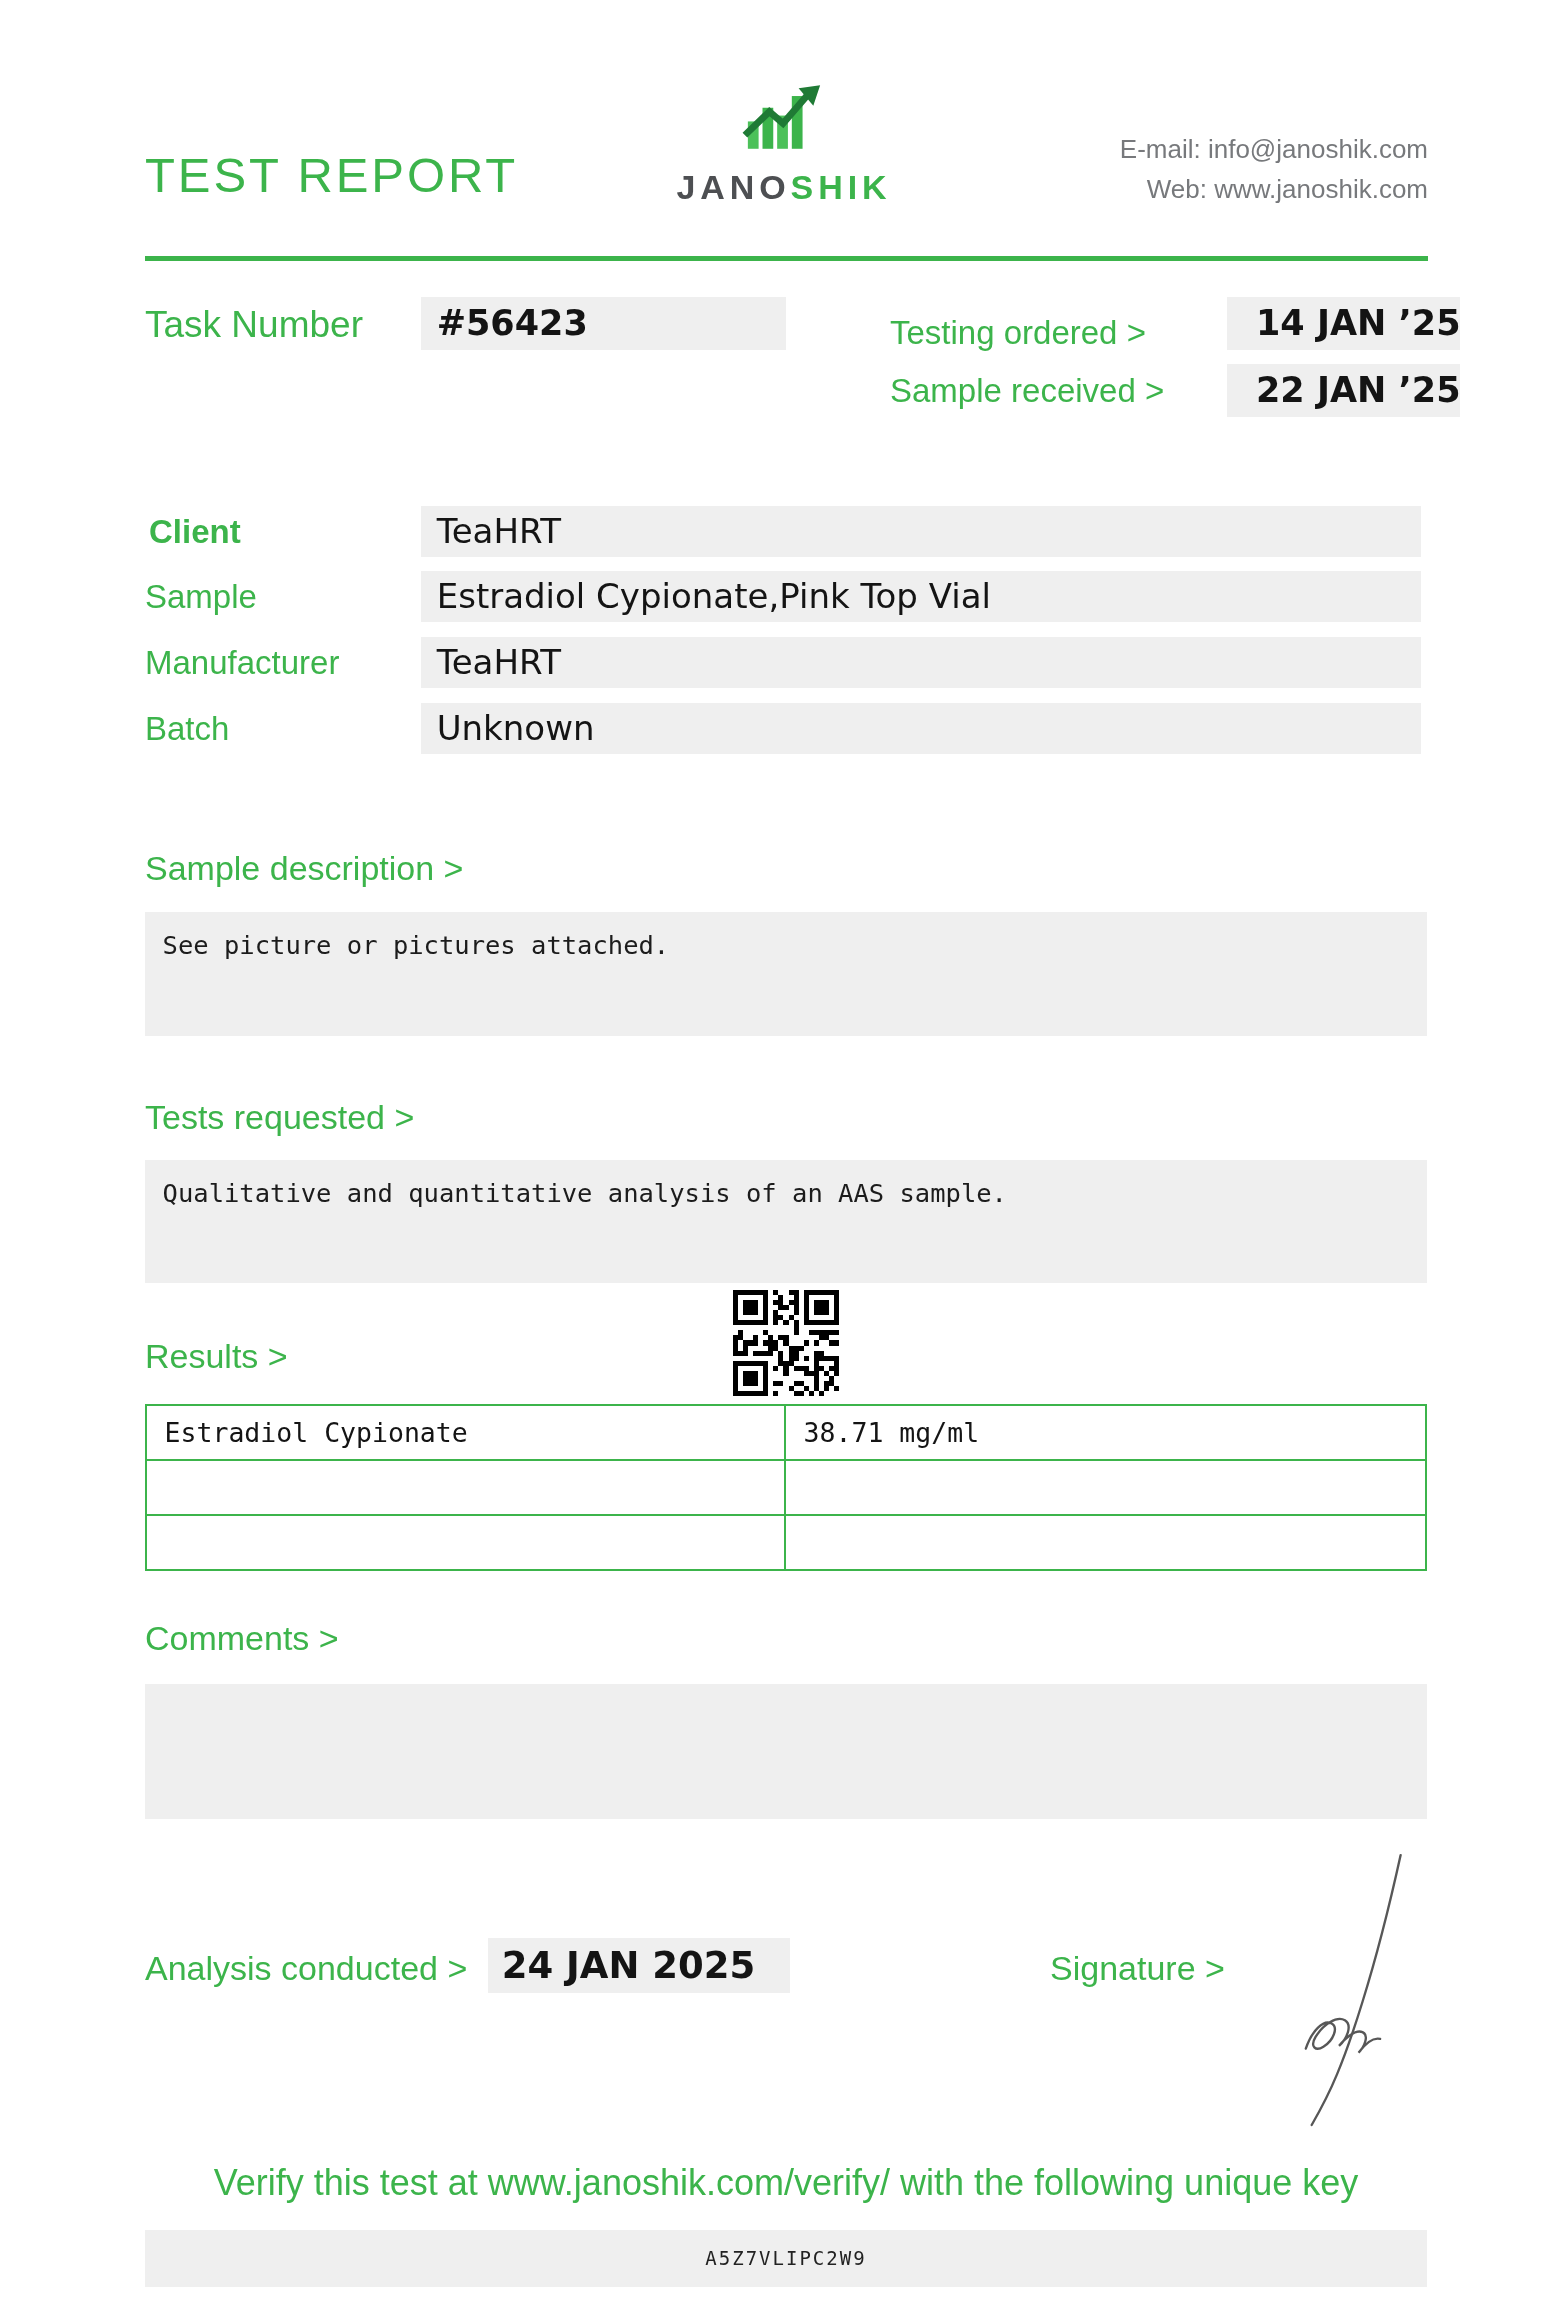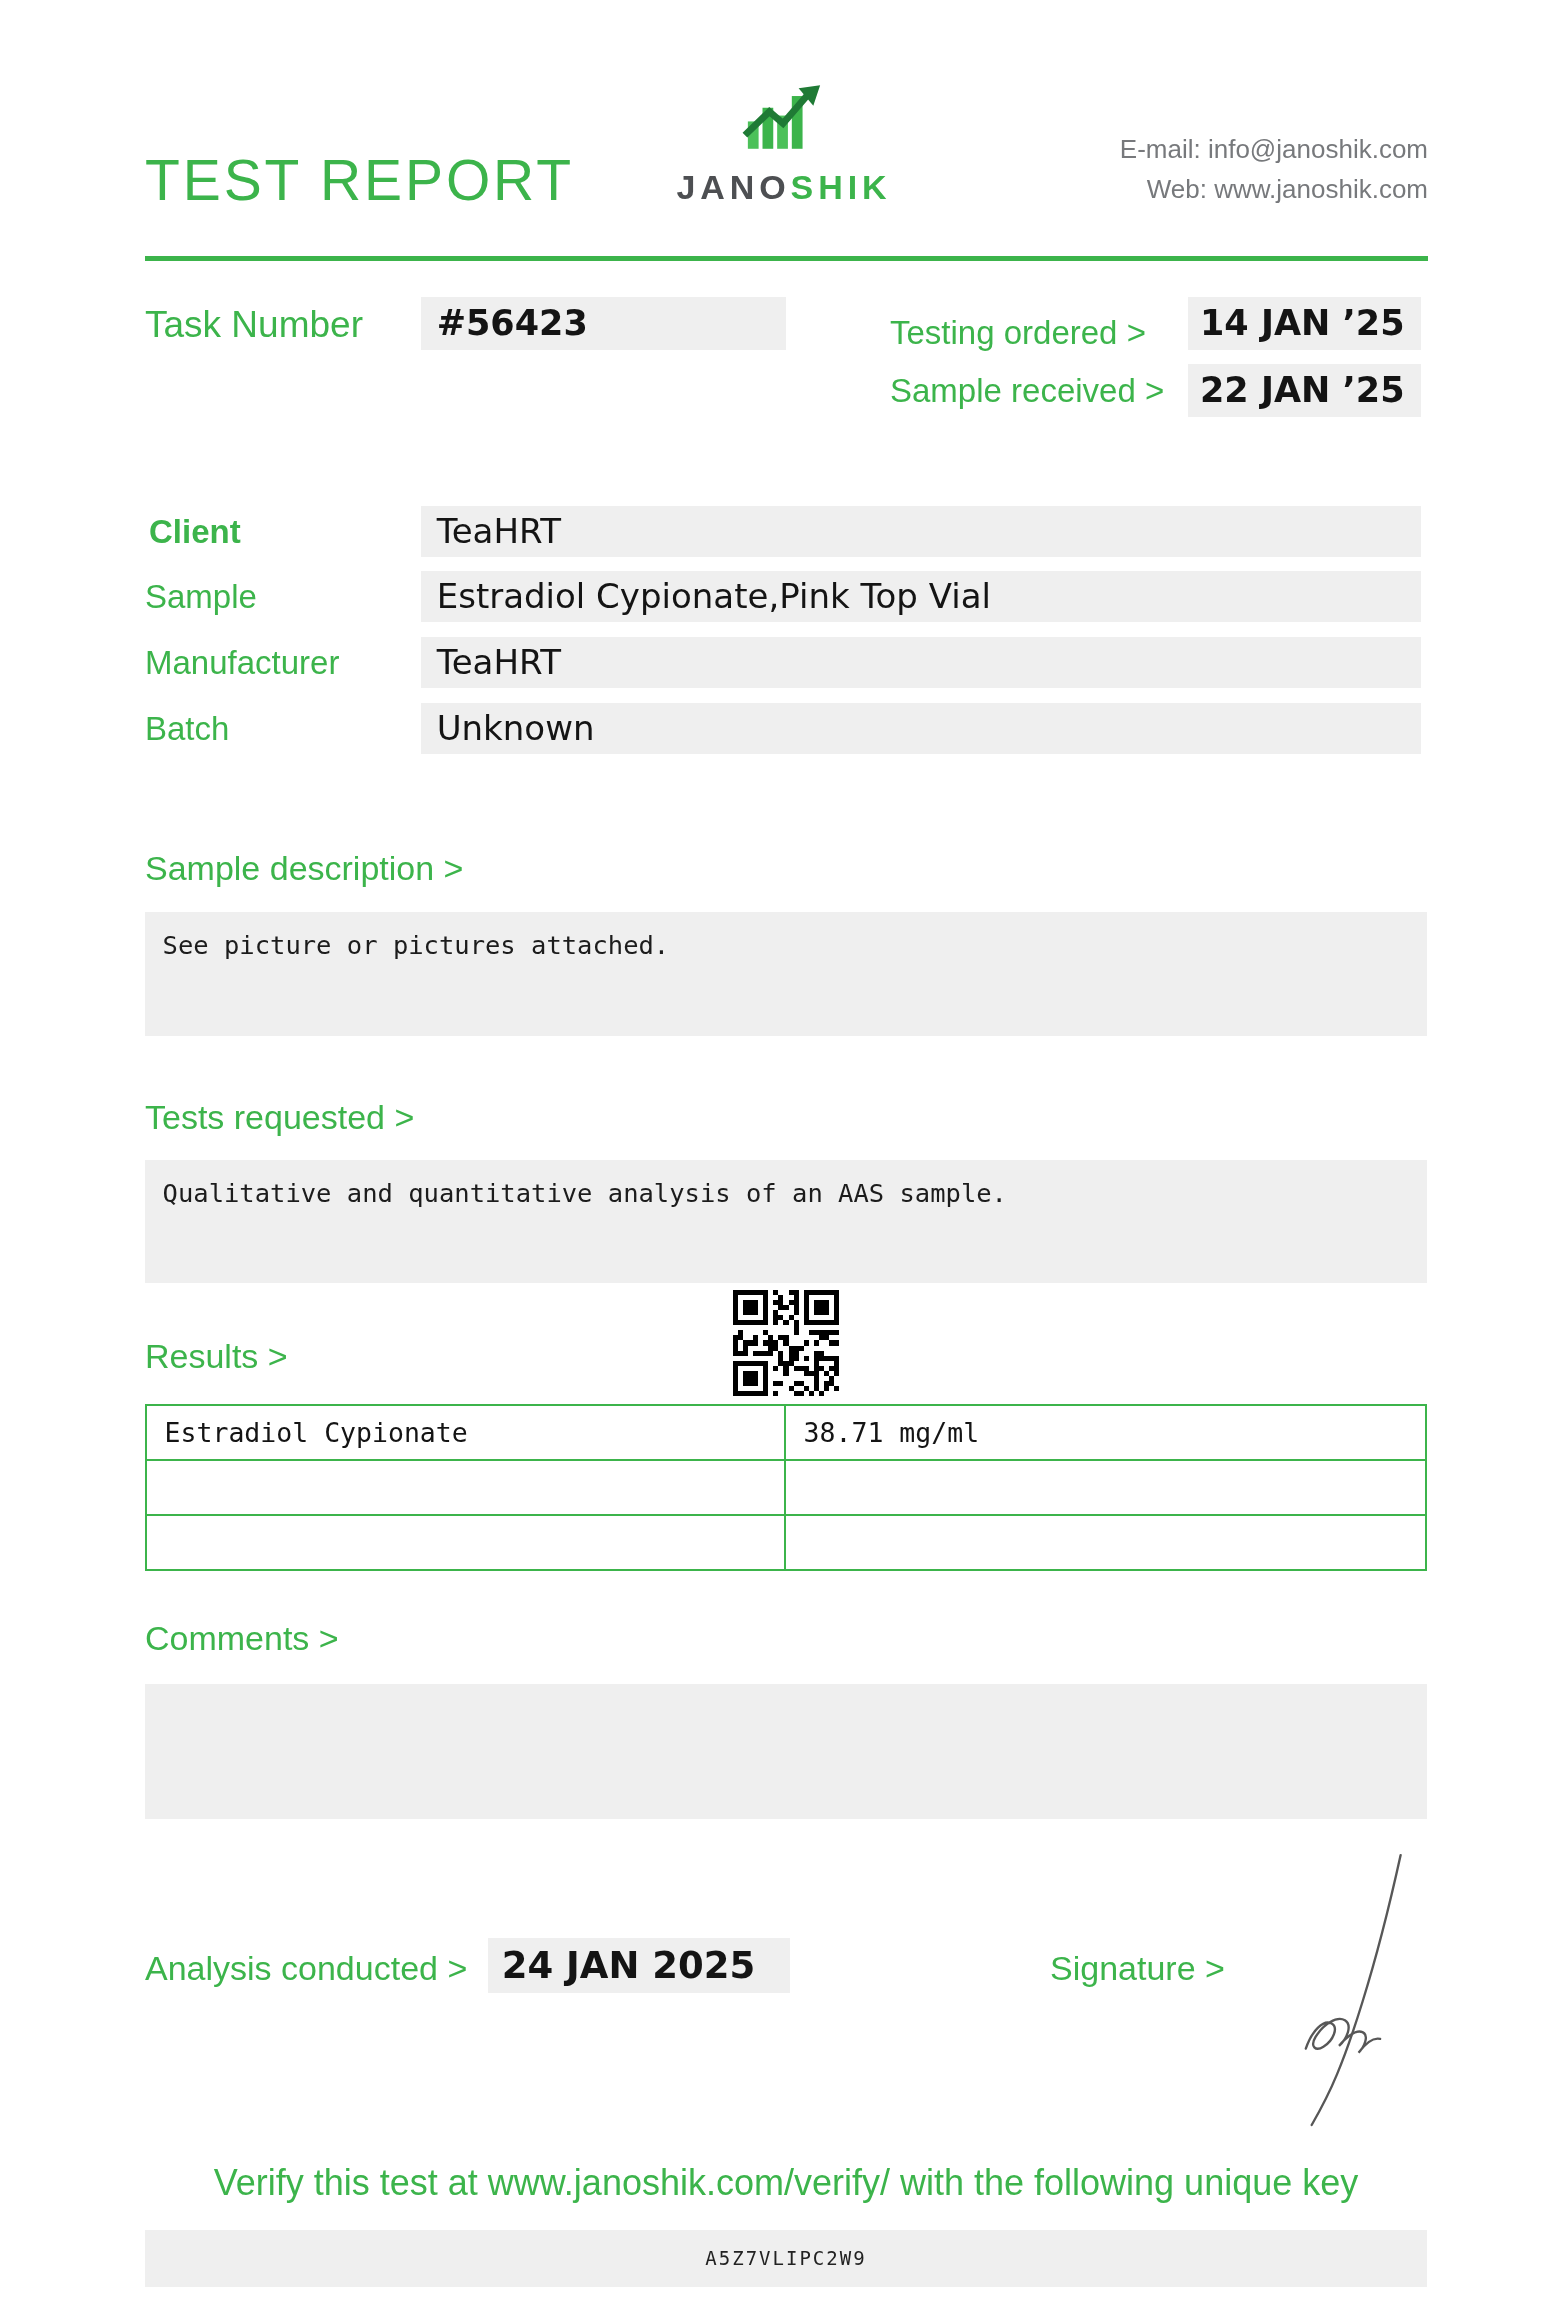--- a/index.html
+++ b/index.html
@@ -8,7 +8,7 @@
   body { font-family:"Liberation Sans", sans-serif; }
   .page { position:relative; width:1568px; height:2313px; background:#fff; overflow:hidden; }
 
-  .title { position:absolute; left:145px; top:147px; font-size:57px; font-weight:400;
+  .title { position:absolute; left:145px; top:147px; font-size:49px; font-weight:400;
            letter-spacing:2.9px; color:var(--accent); }
 
   .logo { position:absolute; left:675px; top:84px; width:218px; text-align:center; }

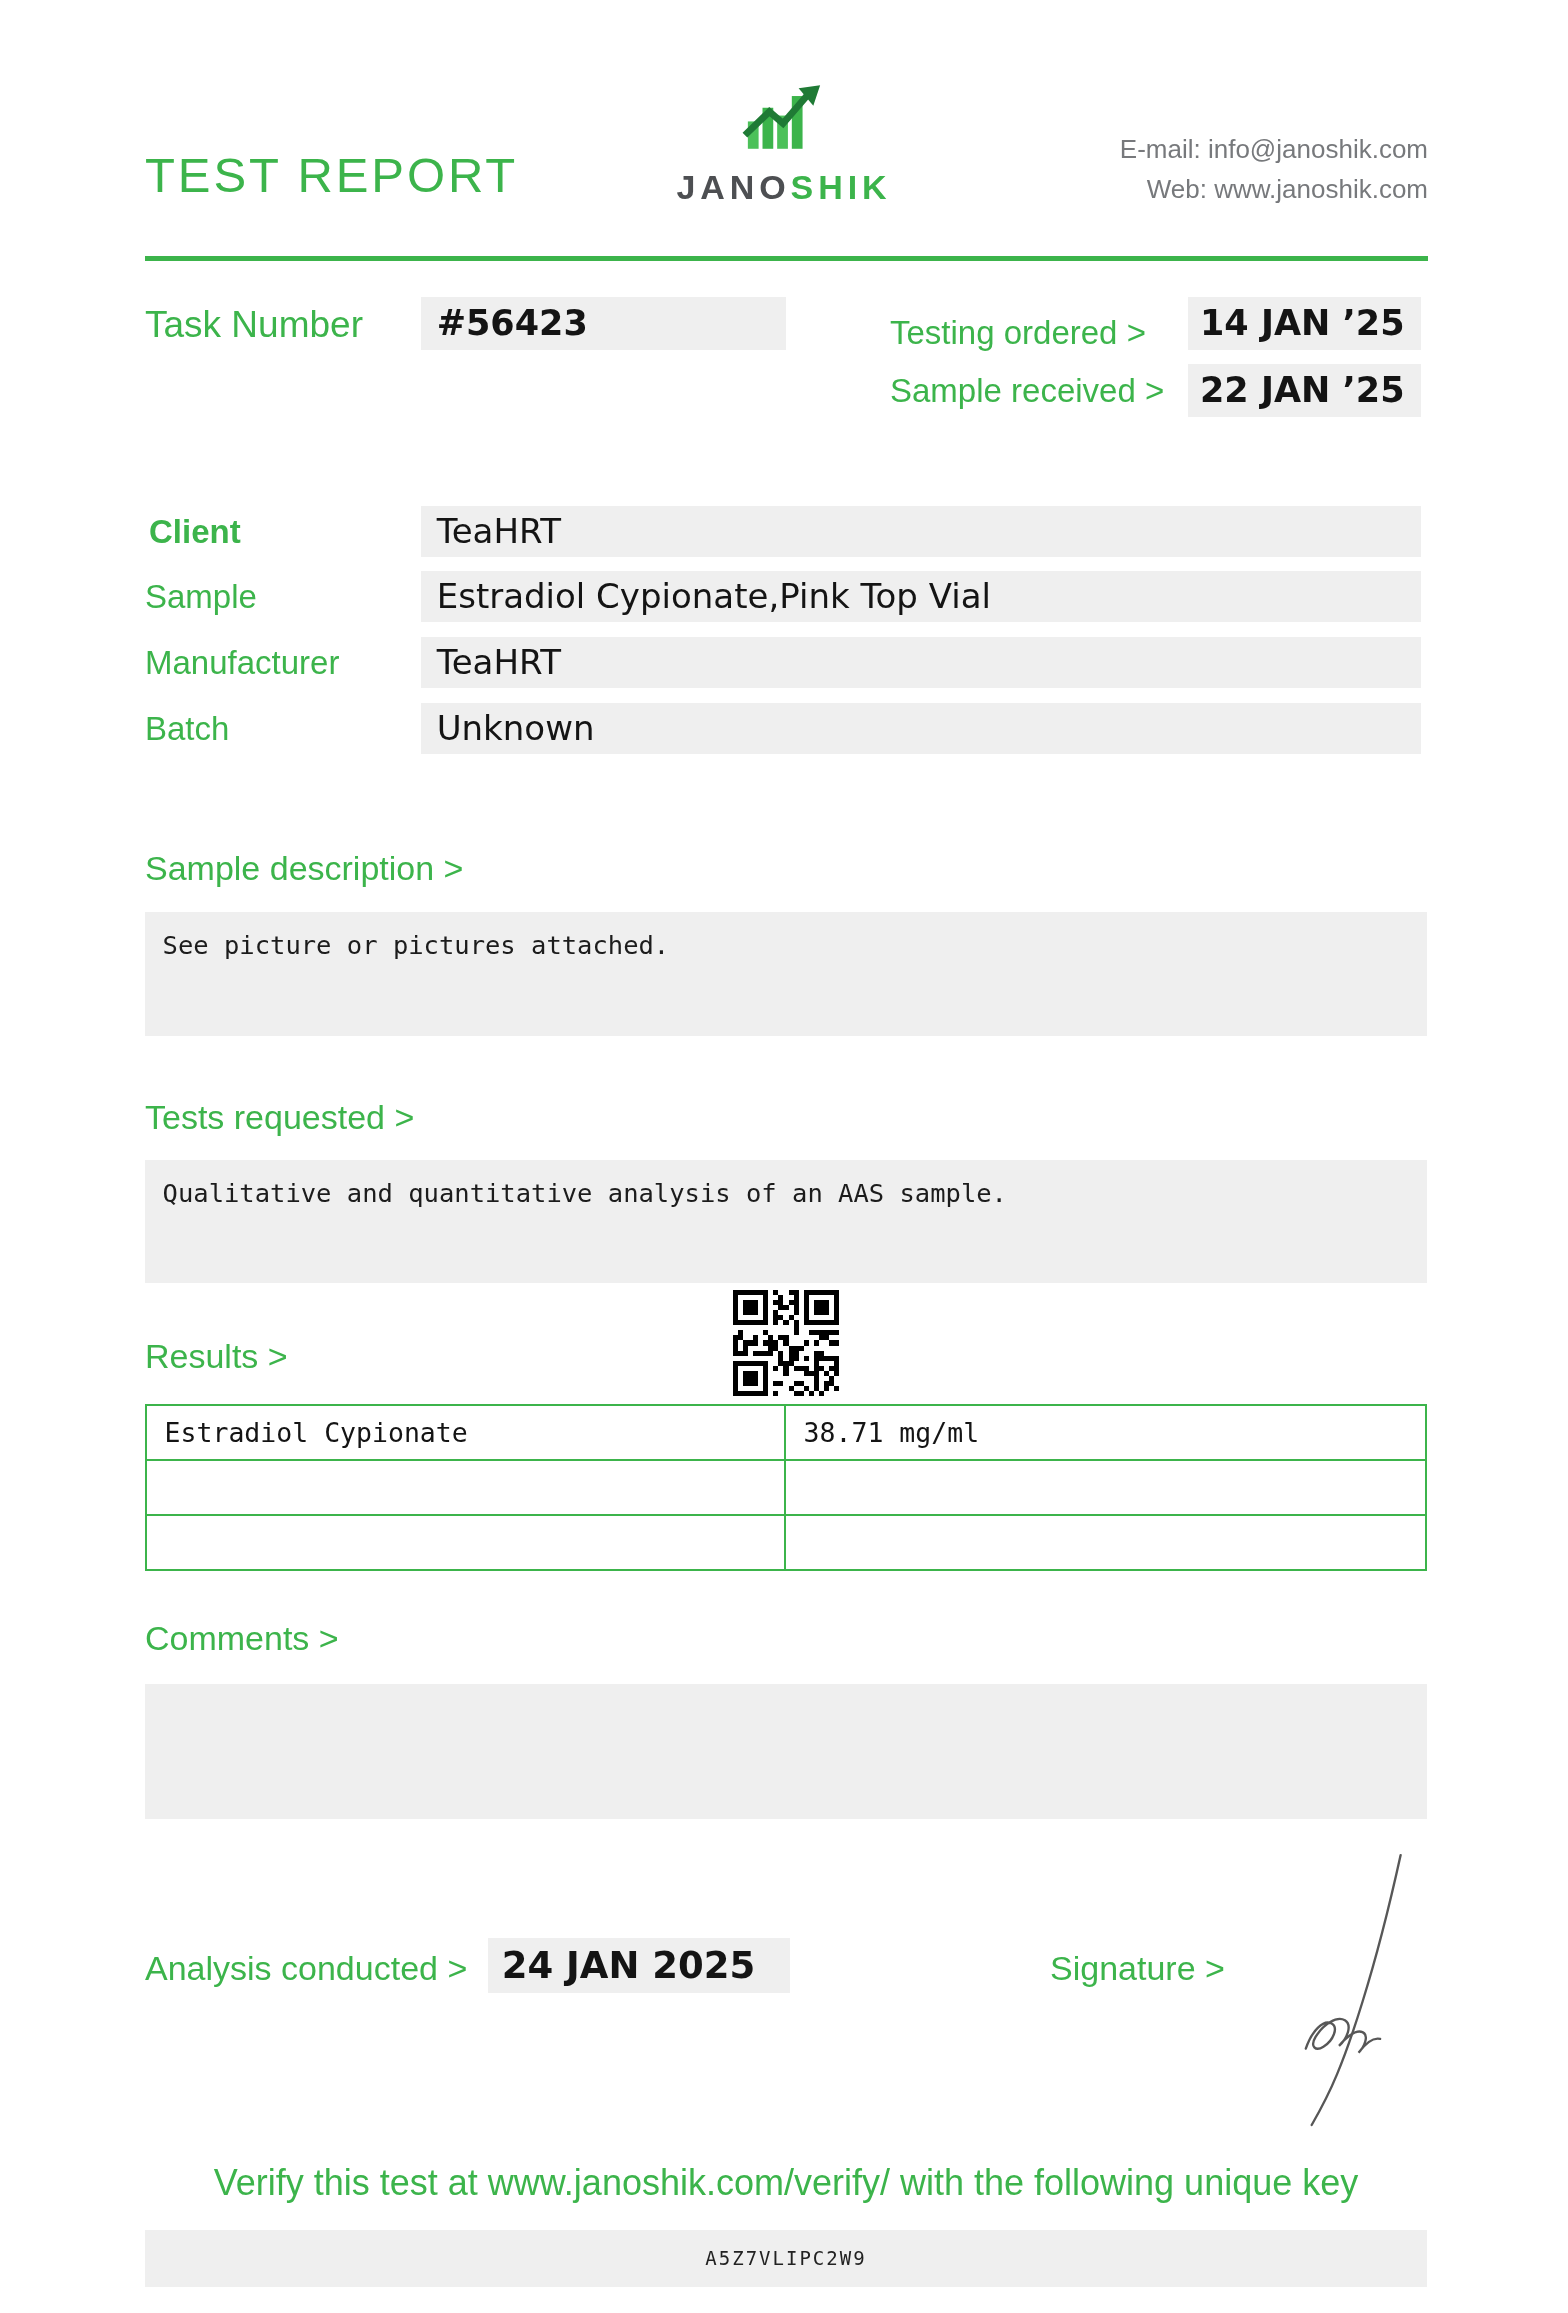--- a/index.html
+++ b/index.html
@@ -31,8 +31,8 @@
 
   .ordered-label  { left:890px; top:306px;margin-top:8px; }
   .received-label { left:890px; top:372px; }
-  .date-field { width:233px; height:53px; line-height:53px; padding-left:12px;
-                font-size:35px; font-weight:bold; }
+  .date-field { width:233px; height:53px; line-height:53px; padding-left:29px;
+                font-size:35px; font-weight:bold;margin-left:39px; }
   .ordered-field  { left:1188px; top:297px; }
   .received-field { left:1188px; top:364px; }
 

